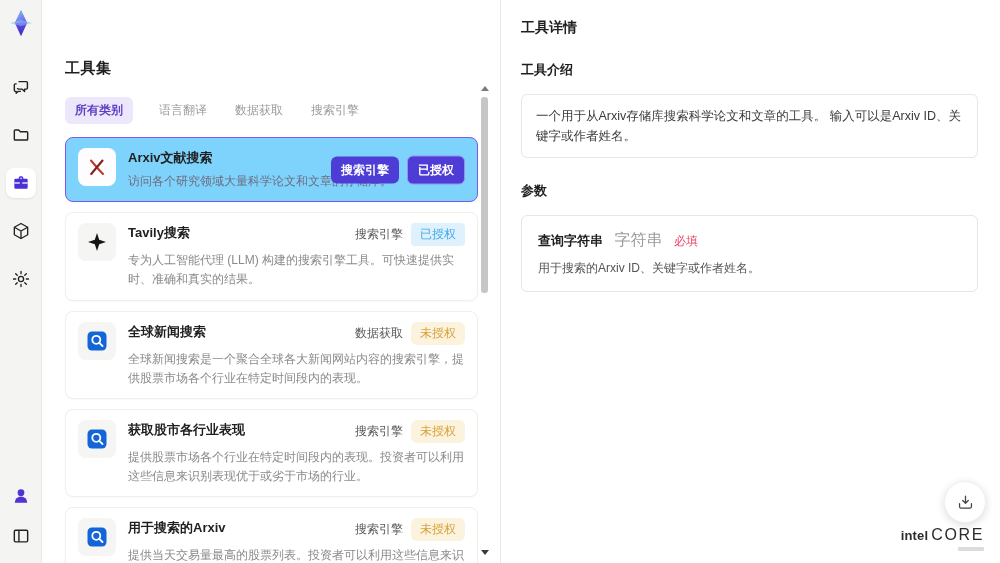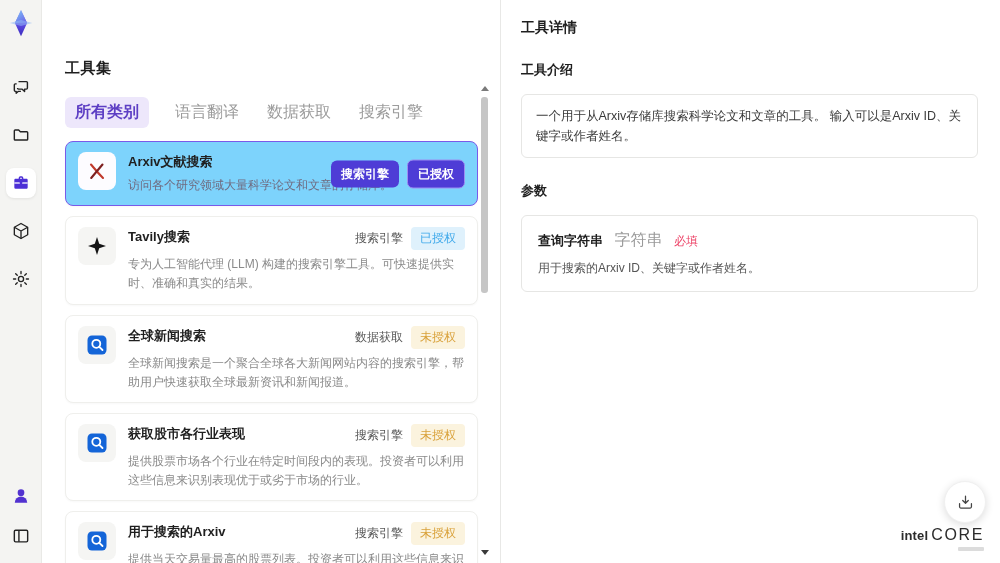--- a/index.html
+++ b/index.html
@@ -22,7 +22,7 @@
   .list-panel { position:absolute; left:42px; top:0; width:458px; height:100%; padding:18px 0 0 23px; }
   .panel-title { font-size:15px; font-weight:bold; letter-spacing:.5px;margin-top:41px; }
   .tabs { display:flex; align-items:center; gap:24px; margin-top:19px; }
-  .tab { border:none; background:transparent; font-size:16px; color:#9c9c9c; cursor:pointer; padding:5px 2px;
+  .tab { border:none; background:transparent; font-size:12px; color:#9c9c9c; cursor:pointer; padding:5px 2px;
          font-family:inherit; }
   .tab.active { background:#ede7fb; color:#5d3fc4; font-weight:bold; padding:5px 10px; border-radius:6px; }
   .cards { margin-top:13px; width:413px; display:flex; flex-direction:column; gap:10px; }

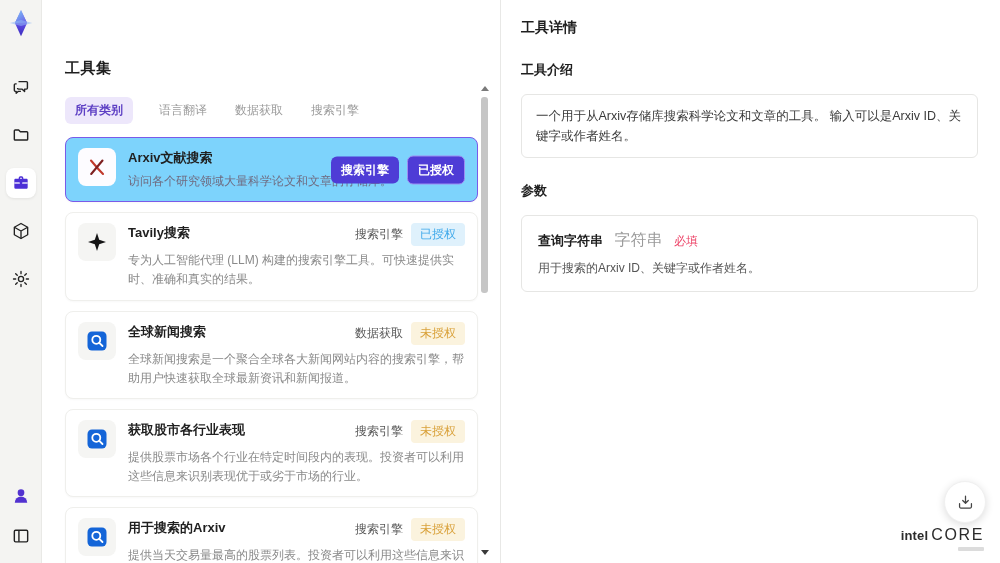--- a/index.html
+++ b/index.html
@@ -45,7 +45,7 @@
   .cat-text { font-size:12px; color:#595959; white-space:nowrap; }
   .auth-pill { font-size:12px; padding:3px 9px; border-radius:4px; white-space:nowrap; }
   .auth-pill.ok { background:#dff1fc; color:#3fa9ea; }
-  .auth-pill.no { background:#fbf3de; color:#d9a13a; }
+  .auth-pill.no { background:#fbf3de; color:#d9a13a;border-radius:6px; }
 
   
   .scrollbar { position:absolute; left:438px; top:86px; bottom:8px; width:10px; }

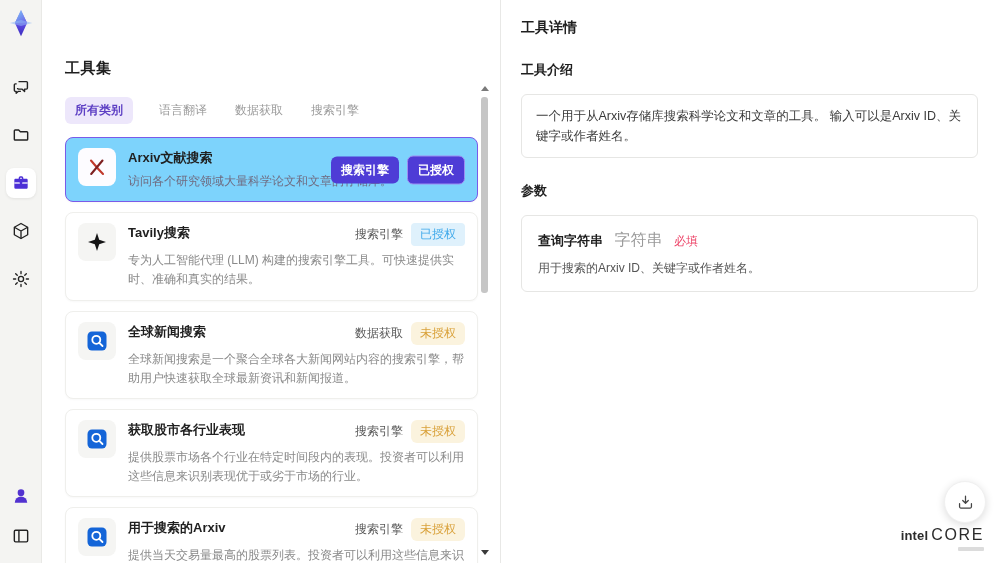--- a/index.html
+++ b/index.html
@@ -210,7 +210,7 @@
                 <span class="auth-pill no">未授权</span>
               </div>
       </div>
-      <div class="tool-desc">全球新闻搜索是一个聚合全球各大新闻网站内容的搜索引擎，帮助用户快速获取全球最新资讯和新闻报道。</div>
+      <div class="tool-desc">全球新闻搜索是一个聚合全球各大新闻网站内容的搜索引擎，提供股票市场各个行业在特定时间段内的表现。</div>
     </div>
   </div>
         <div class="card">

